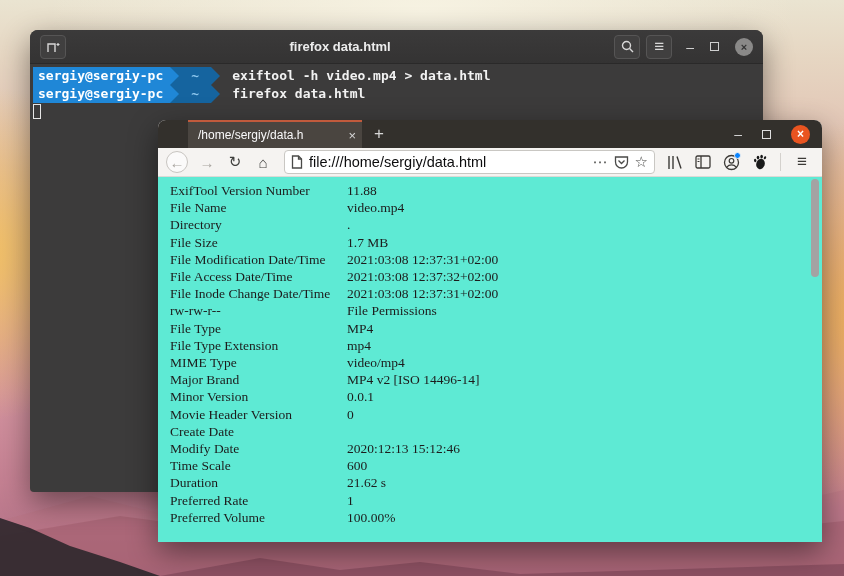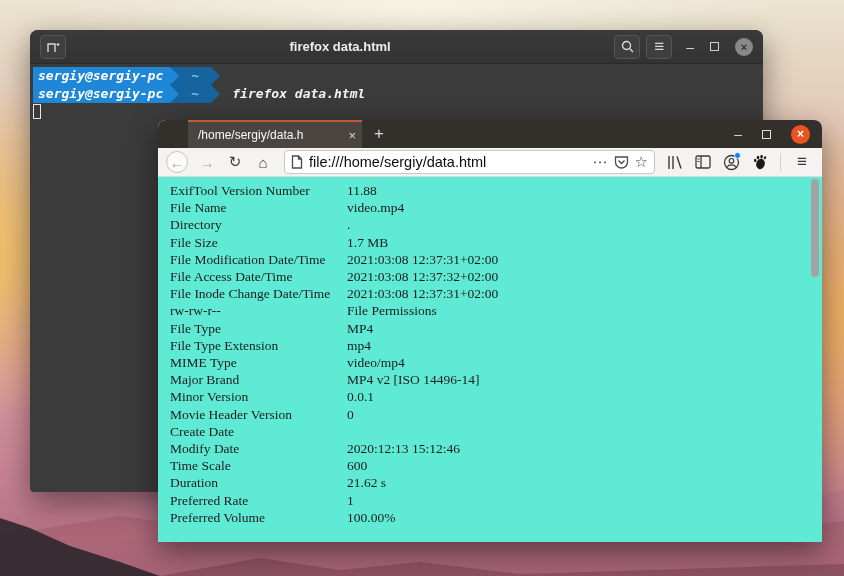--- a/index.html
+++ b/index.html
@@ -37,7 +37,7 @@
     width:18px; height:18px; border-radius:50%; background:#8a8988; color:#333;
     display:flex; align-items:center; justify-content:center; font-size:11px; font-weight:bold;
   }
-  .term-body { padding:3px 0 0 3px; font-family:"DejaVu Sans Mono","Liberation Mono",monospace; font-size:13px; font-weight:bold;font-style:italic; }
+  .term-body { padding:3px 0 0 3px; font-family:"DejaVu Sans Mono","Liberation Mono",monospace; font-size:13px; font-weight:bold; }
   .term-line { display:flex; align-items:stretch; height:18px; line-height:18px; white-space:pre; }
   .pl-seg1 { background:#1f87d7; color:#fff; padding:0 7px 0 5px; }
   .pl-arrow1 { width:0; border-top:9px solid transparent; border-bottom:9px solid transparent; border-left:9px solid #1f87d7; background:#15649f; }

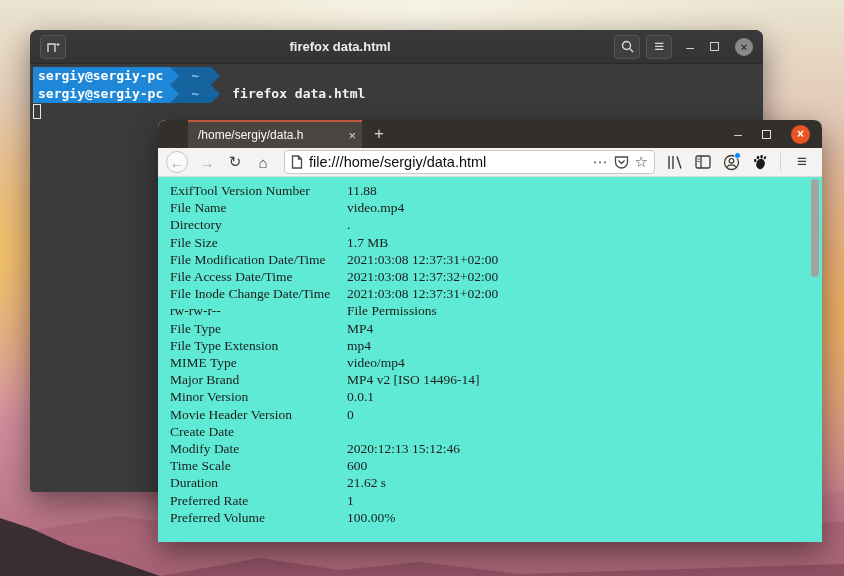--- a/index.html
+++ b/index.html
@@ -132,6 +132,7 @@
           <span class="pl-arrow1"></span>
           <span class="pl-seg2">~</span>
           <span class="pl-arrow2"></span>
+          <span class="term-cmd">exiftool -h video.mp4 &gt; data.html</span>
         </div>
           <div class="term-line">
           <span class="pl-seg1">sergiy@sergiy-pc</span>

